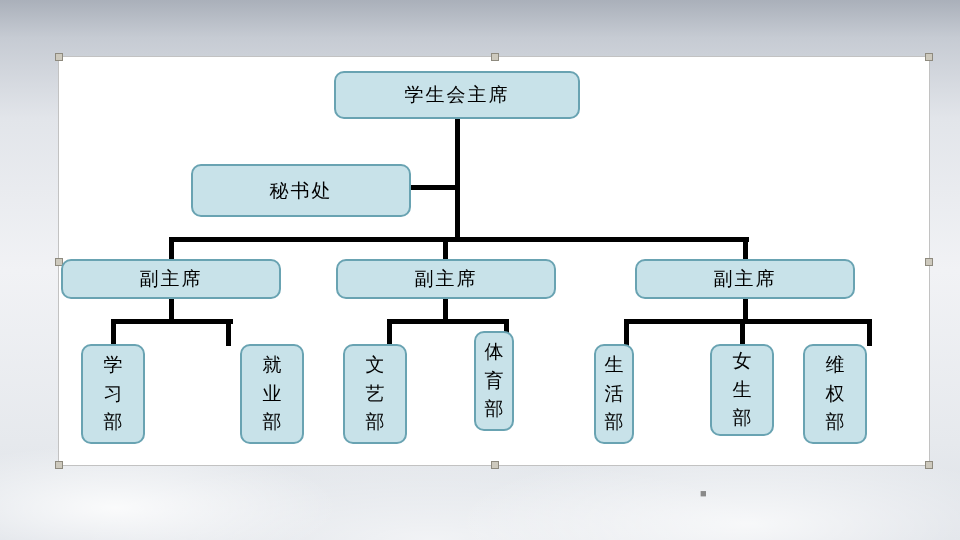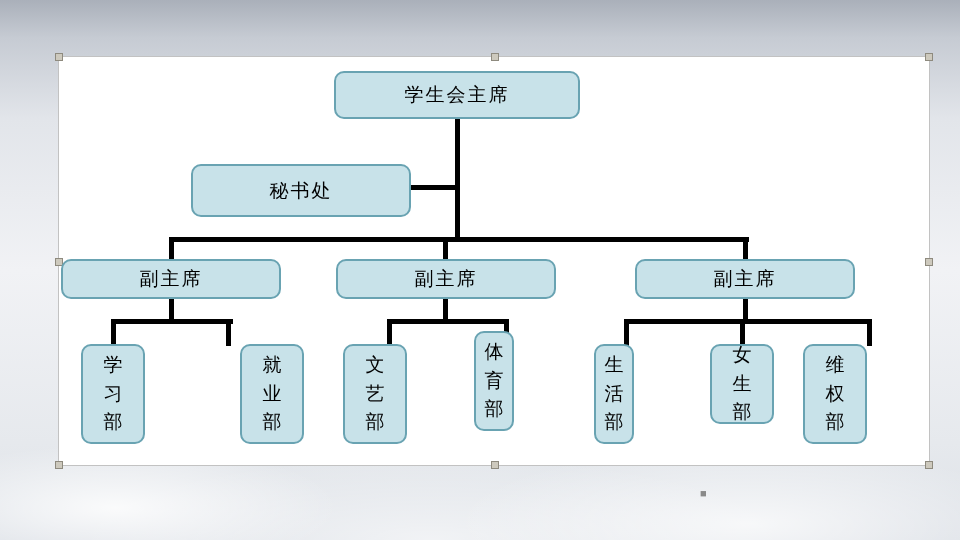--- a/index.html
+++ b/index.html
@@ -140,7 +140,7 @@
     <div class="node vnode" style="left:535px; top:287px; width:40px; height:100px;">
       <span class="vlabel">生活部</span>
     </div>
-    <div class="node vnode" style="left:651px; top:287px; width:64px; height:80px;">
+    <div class="node vnode" style="left:651px; top:287px; width:64px; height:92px;">
       <span class="vlabel">女生部</span>
     </div>
     <div class="node vnode" style="left:744px; top:287px; width:64px; height:100px;">

